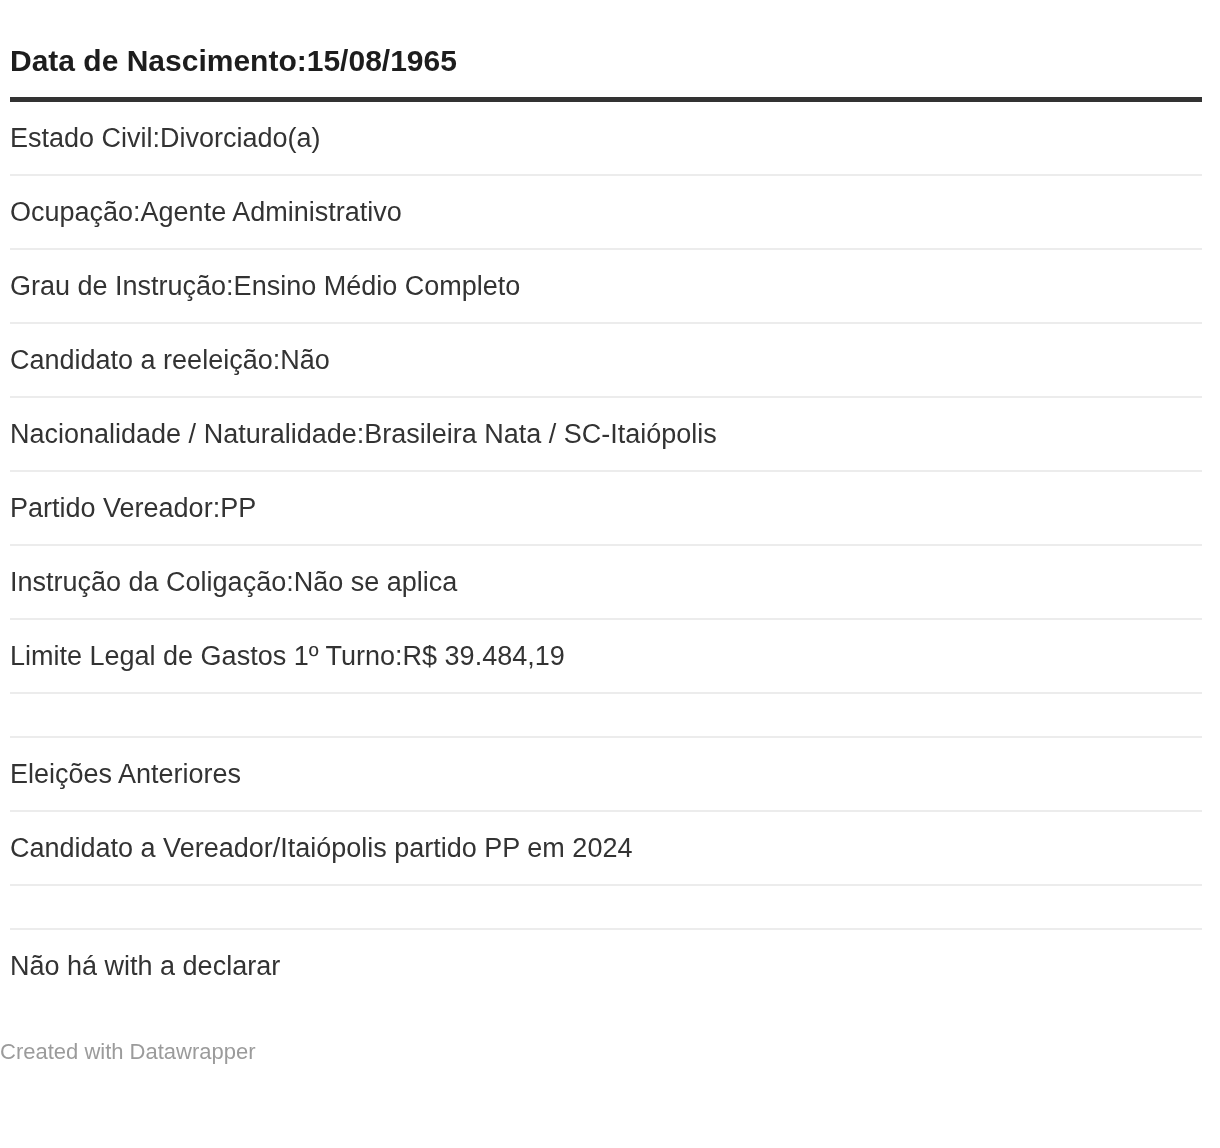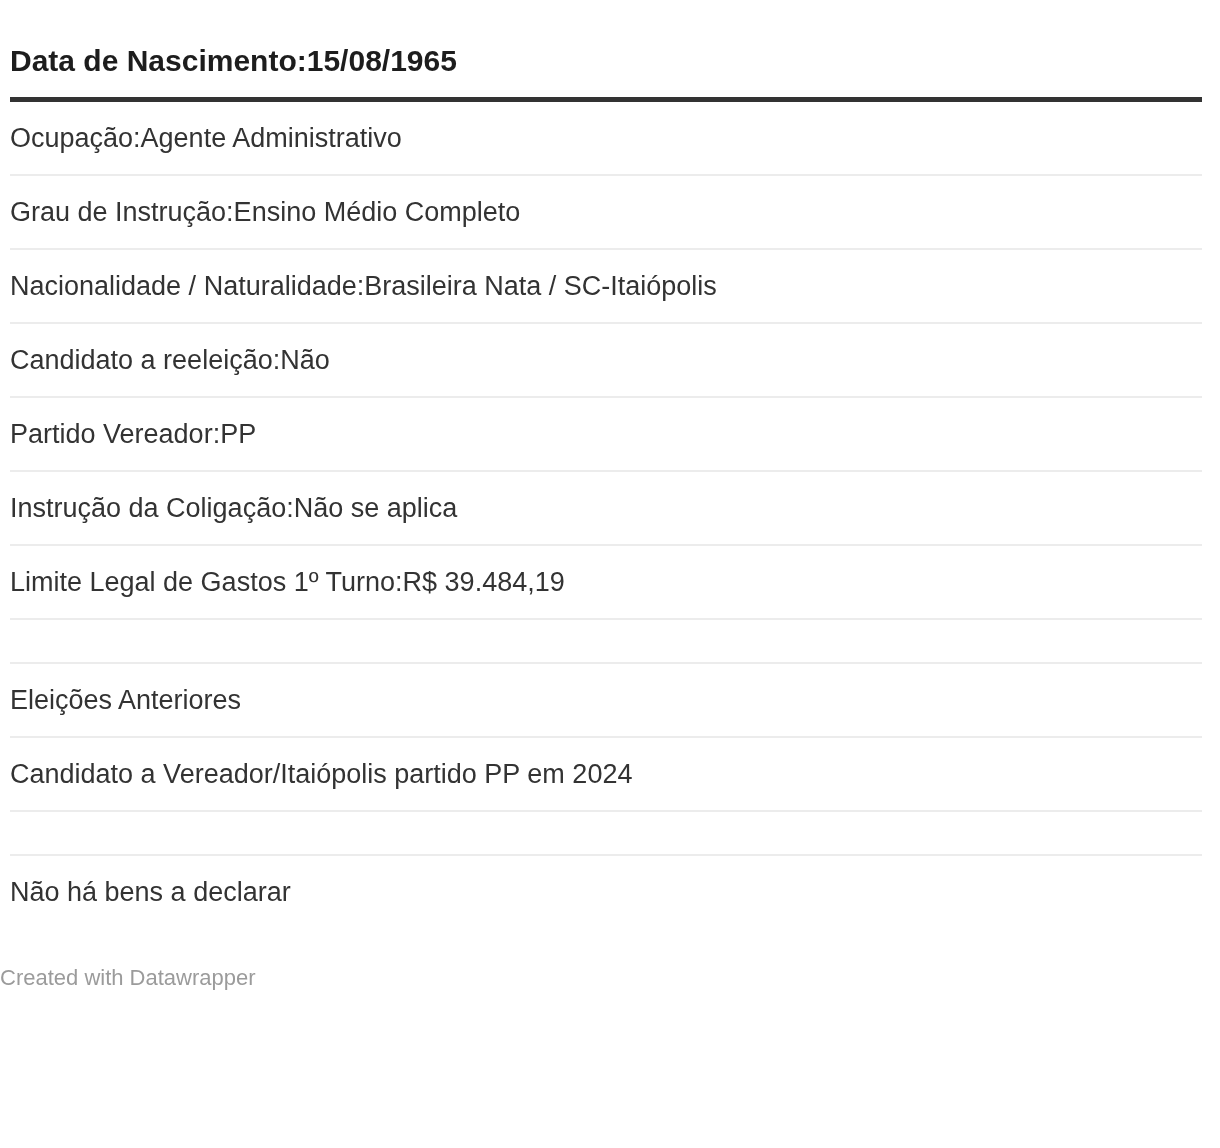--- a/index.html
+++ b/index.html
@@ -61,6 +61,9 @@
   </div>
   <div id="rows">
       <div class="row">
+        <span>Estado Civil:Divorciado(a)</span>
+      </div>
+      <div class="row">
         <span>Ocupação:Agente Administrativo</span>
       </div>
       <div class="row">

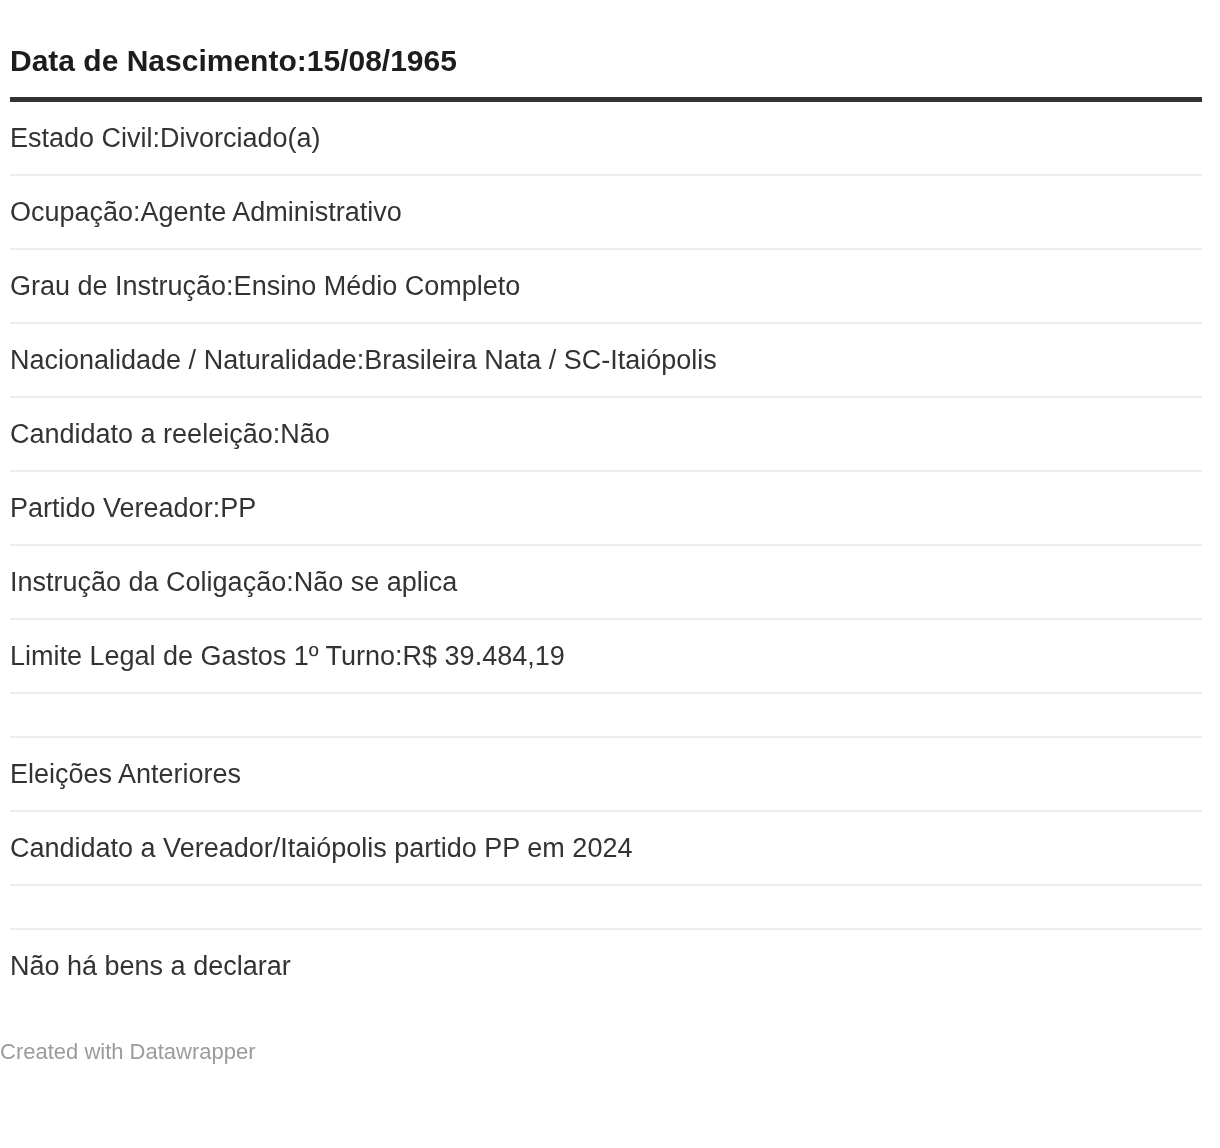--- a/index.html
+++ b/index.html
@@ -70,10 +70,10 @@
         <span>Grau de Instrução:Ensino Médio Completo</span>
       </div>
       <div class="row">
-        <span>Nacionalidade / Naturalidade:Brasileira Nata / SC-Itaiópolis</span>
+        <span>Candidato a reeleição:Não</span>
       </div>
       <div class="row">
-        <span>Candidato a reeleição:Não</span>
+        <span>Nacionalidade / Naturalidade:Brasileira Nata / SC-Itaiópolis</span>
       </div>
       <div class="row">
         <span>Partido Vereador:PP</span>

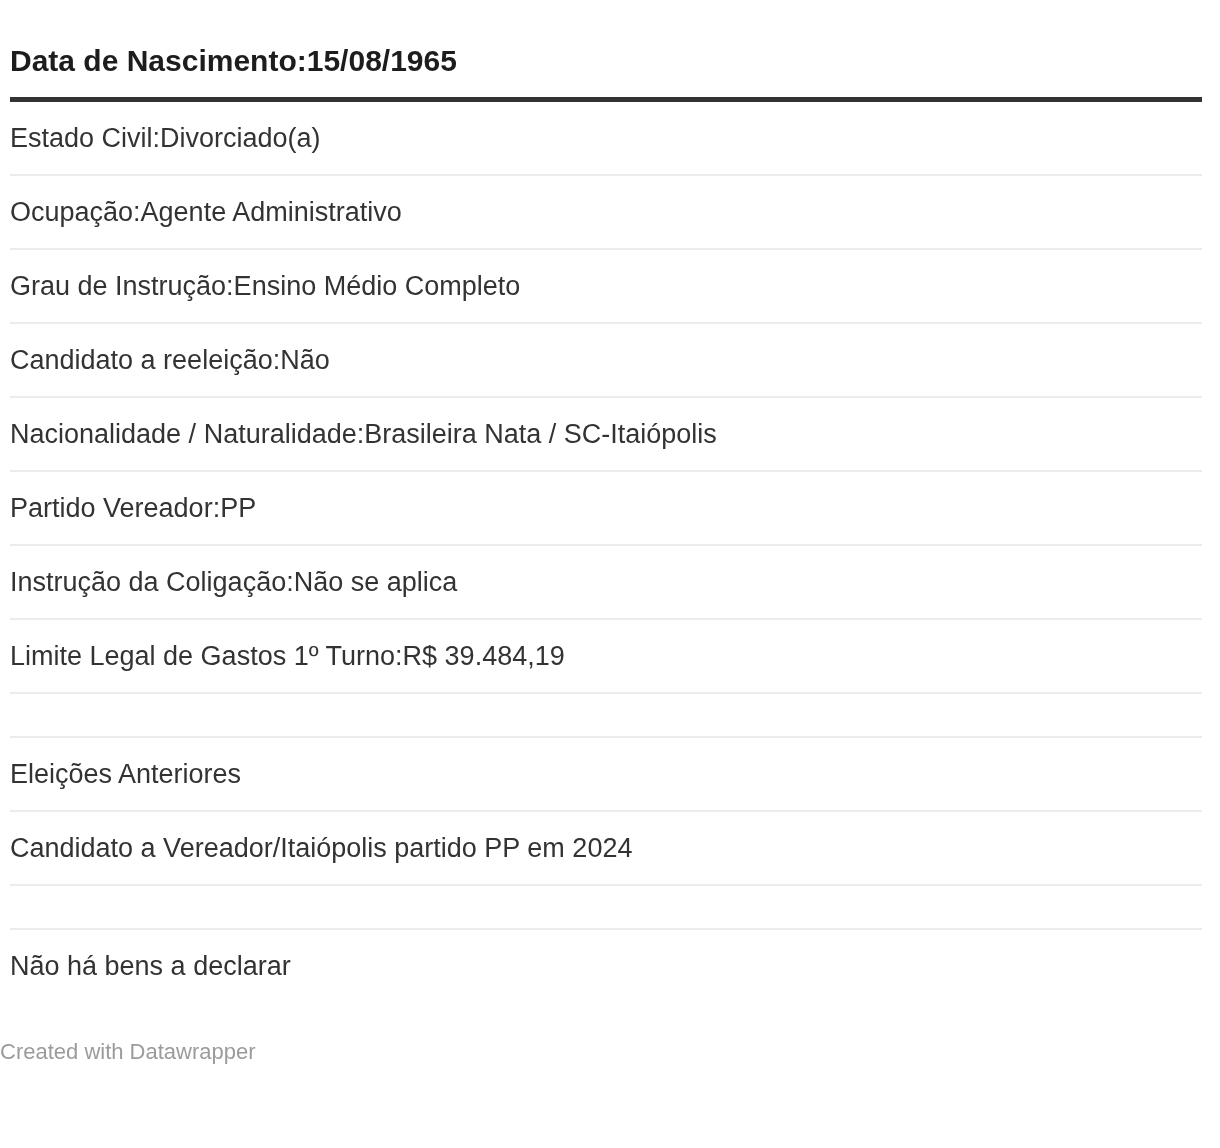--- a/index.html
+++ b/index.html
@@ -93,7 +93,7 @@
       </div>
       <div class="row spacer"></div>
       <div class="row last">
-        <span>Não há bens a declarar</span>
+        <span>Não há with a declarar</span>
       </div>
     </div>
 </div>

